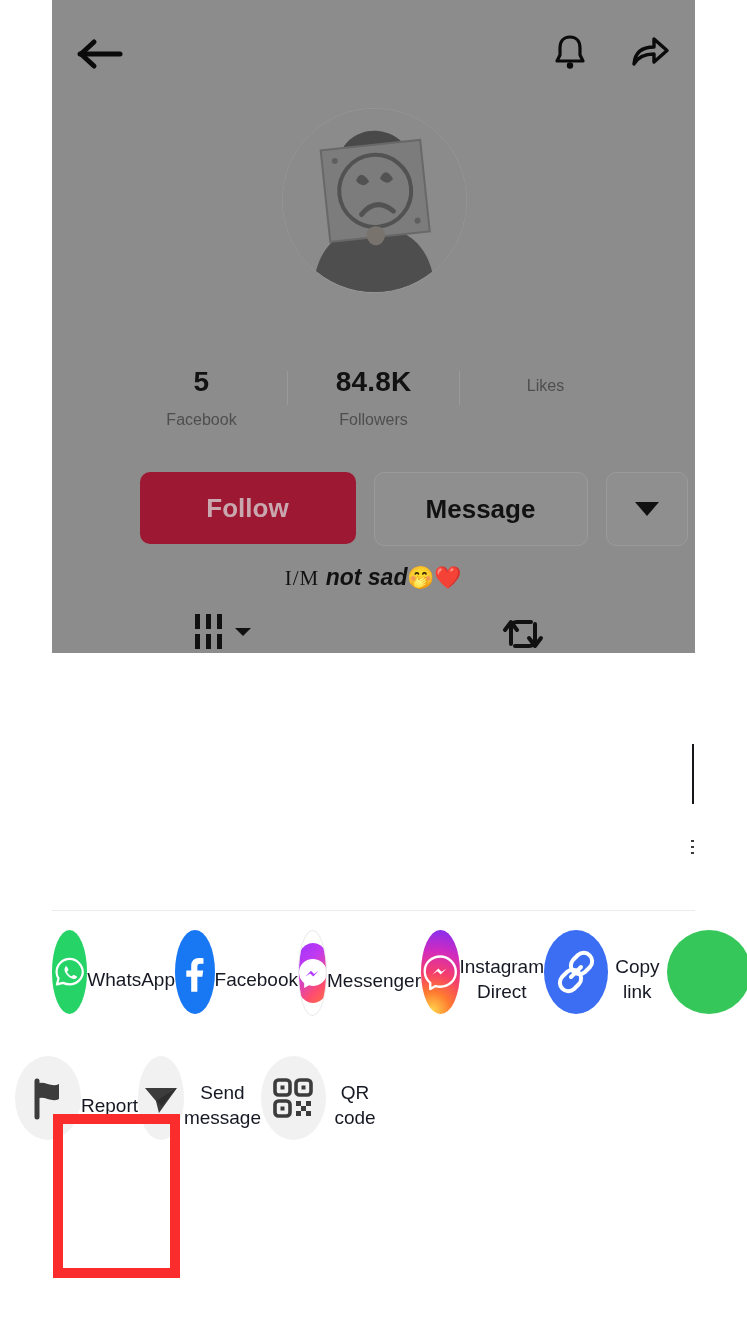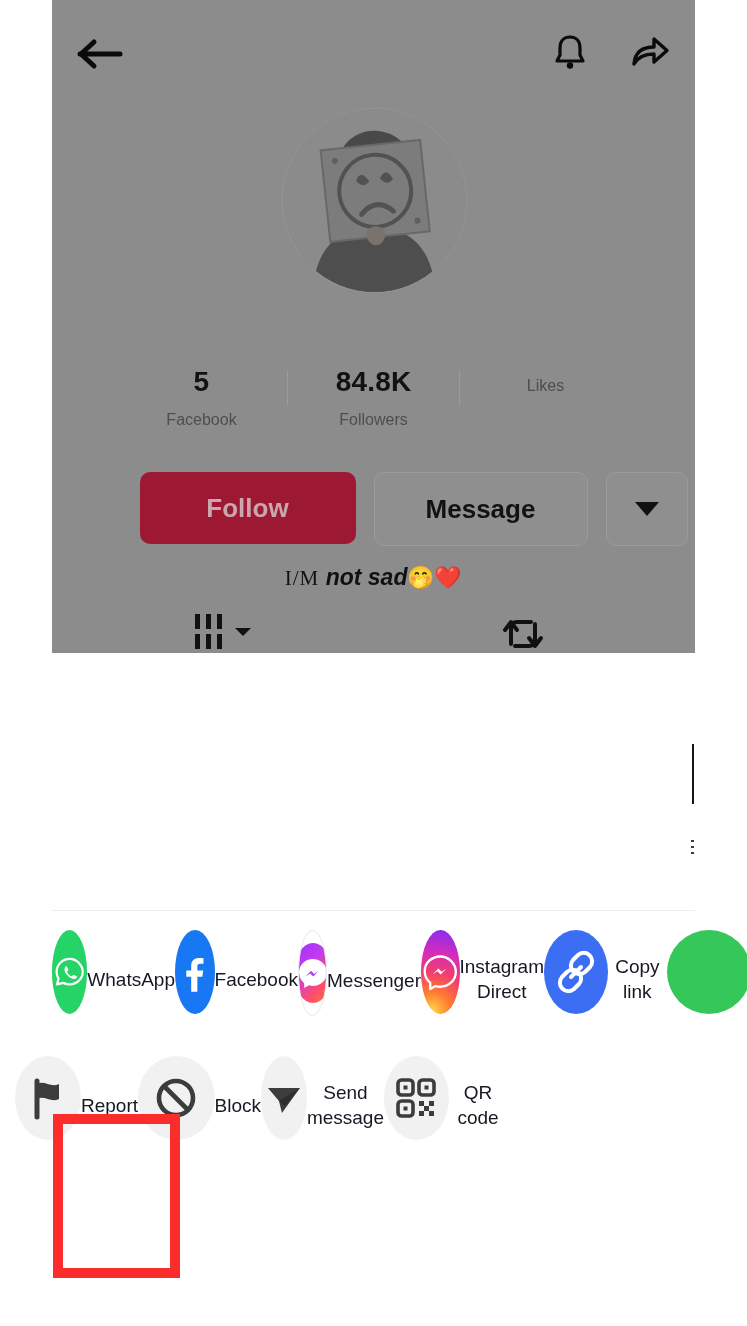--- a/index.html
+++ b/index.html
@@ -352,15 +352,6 @@
       <div class="ico-label">Report</div>
     </div>
 
-    <div class="share-item">
-      <div class="ico ico-gray">
-        <svg width="46" height="46" viewBox="0 0 46 46">
-          <circle cx="23" cy="23" r="17" fill="none" stroke="#3c3c3c" stroke-width="4.6"></circle>
-          <path d="M11.5 11.5 L34.5 34.5" stroke="#3c3c3c" stroke-width="4.6" stroke-linecap="round"></path>
-        </svg>
-      </div>
-      <div class="ico-label">Block</div>
-    </div>
 
     <div class="share-item">
       <div class="ico ico-gray">

